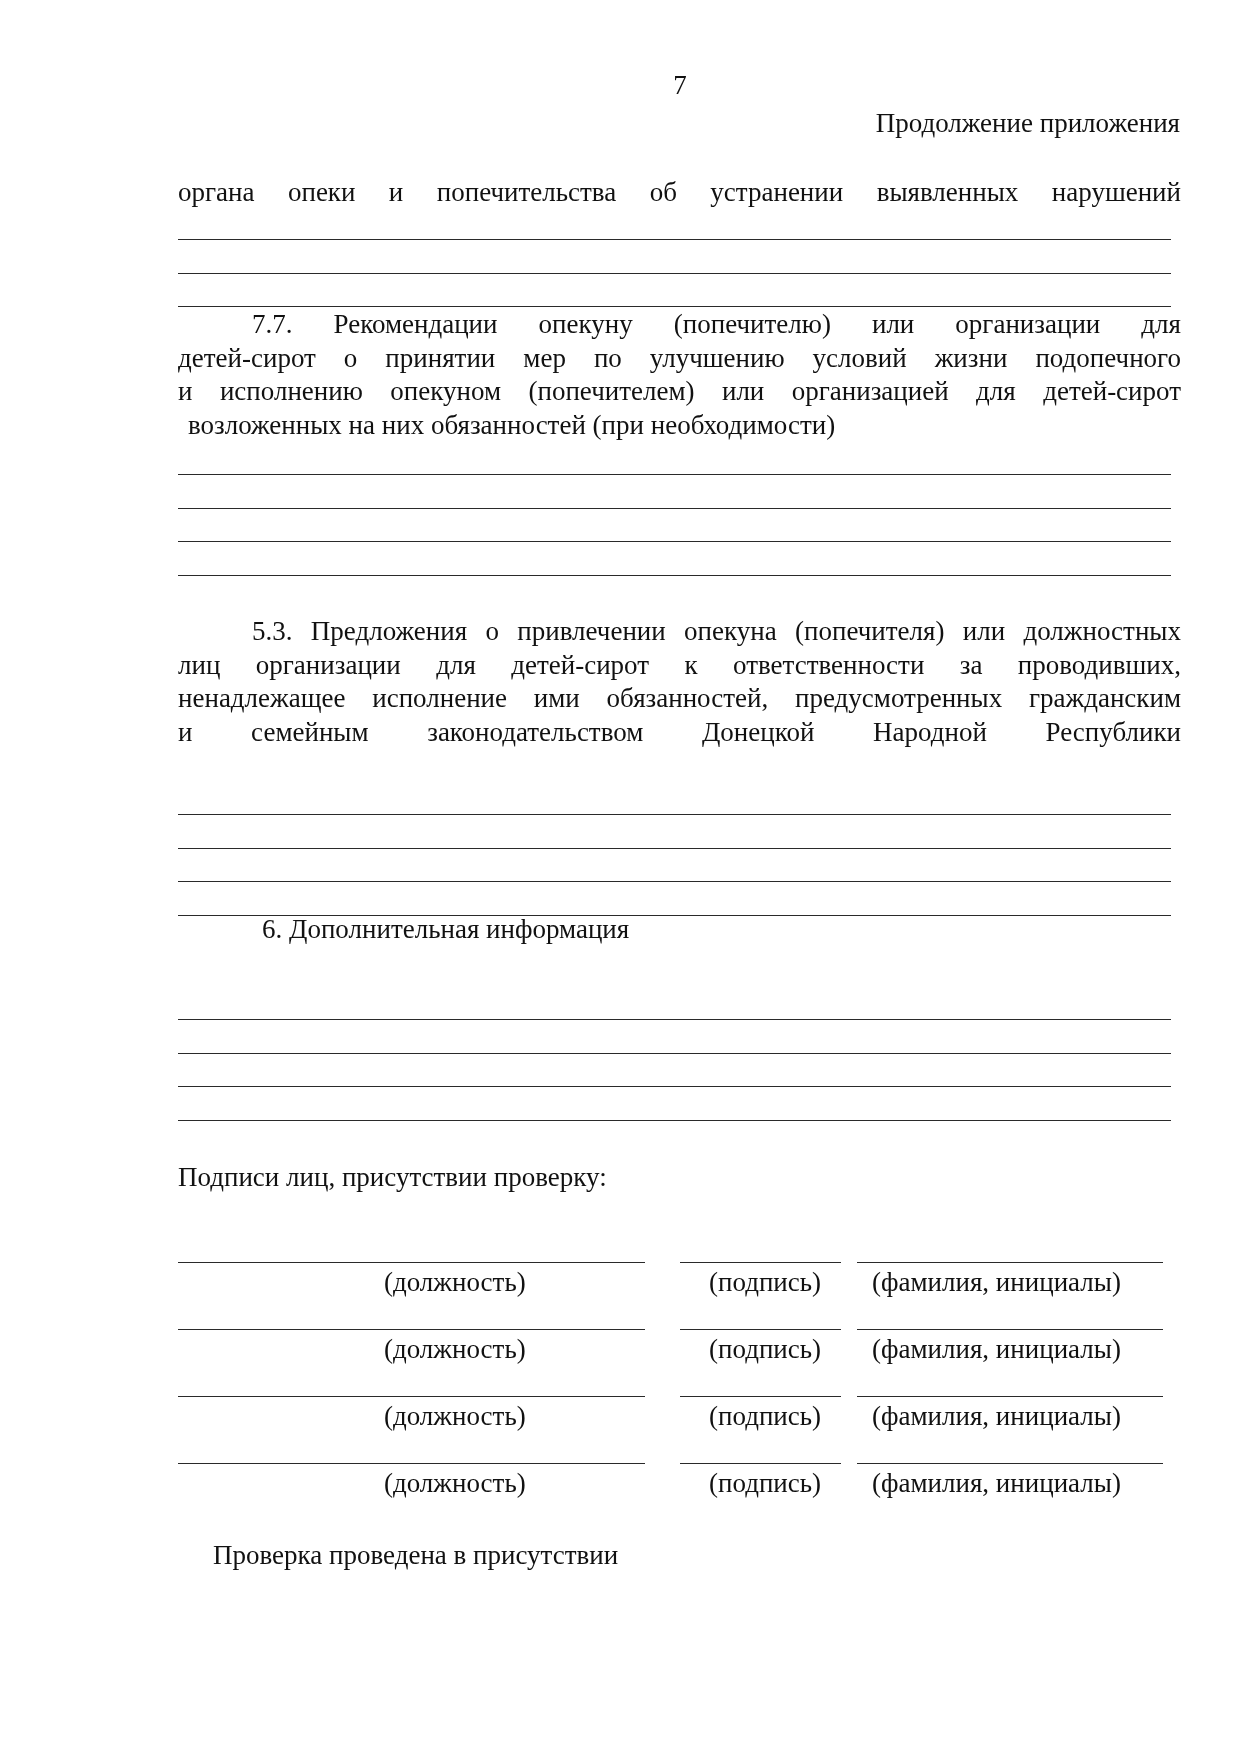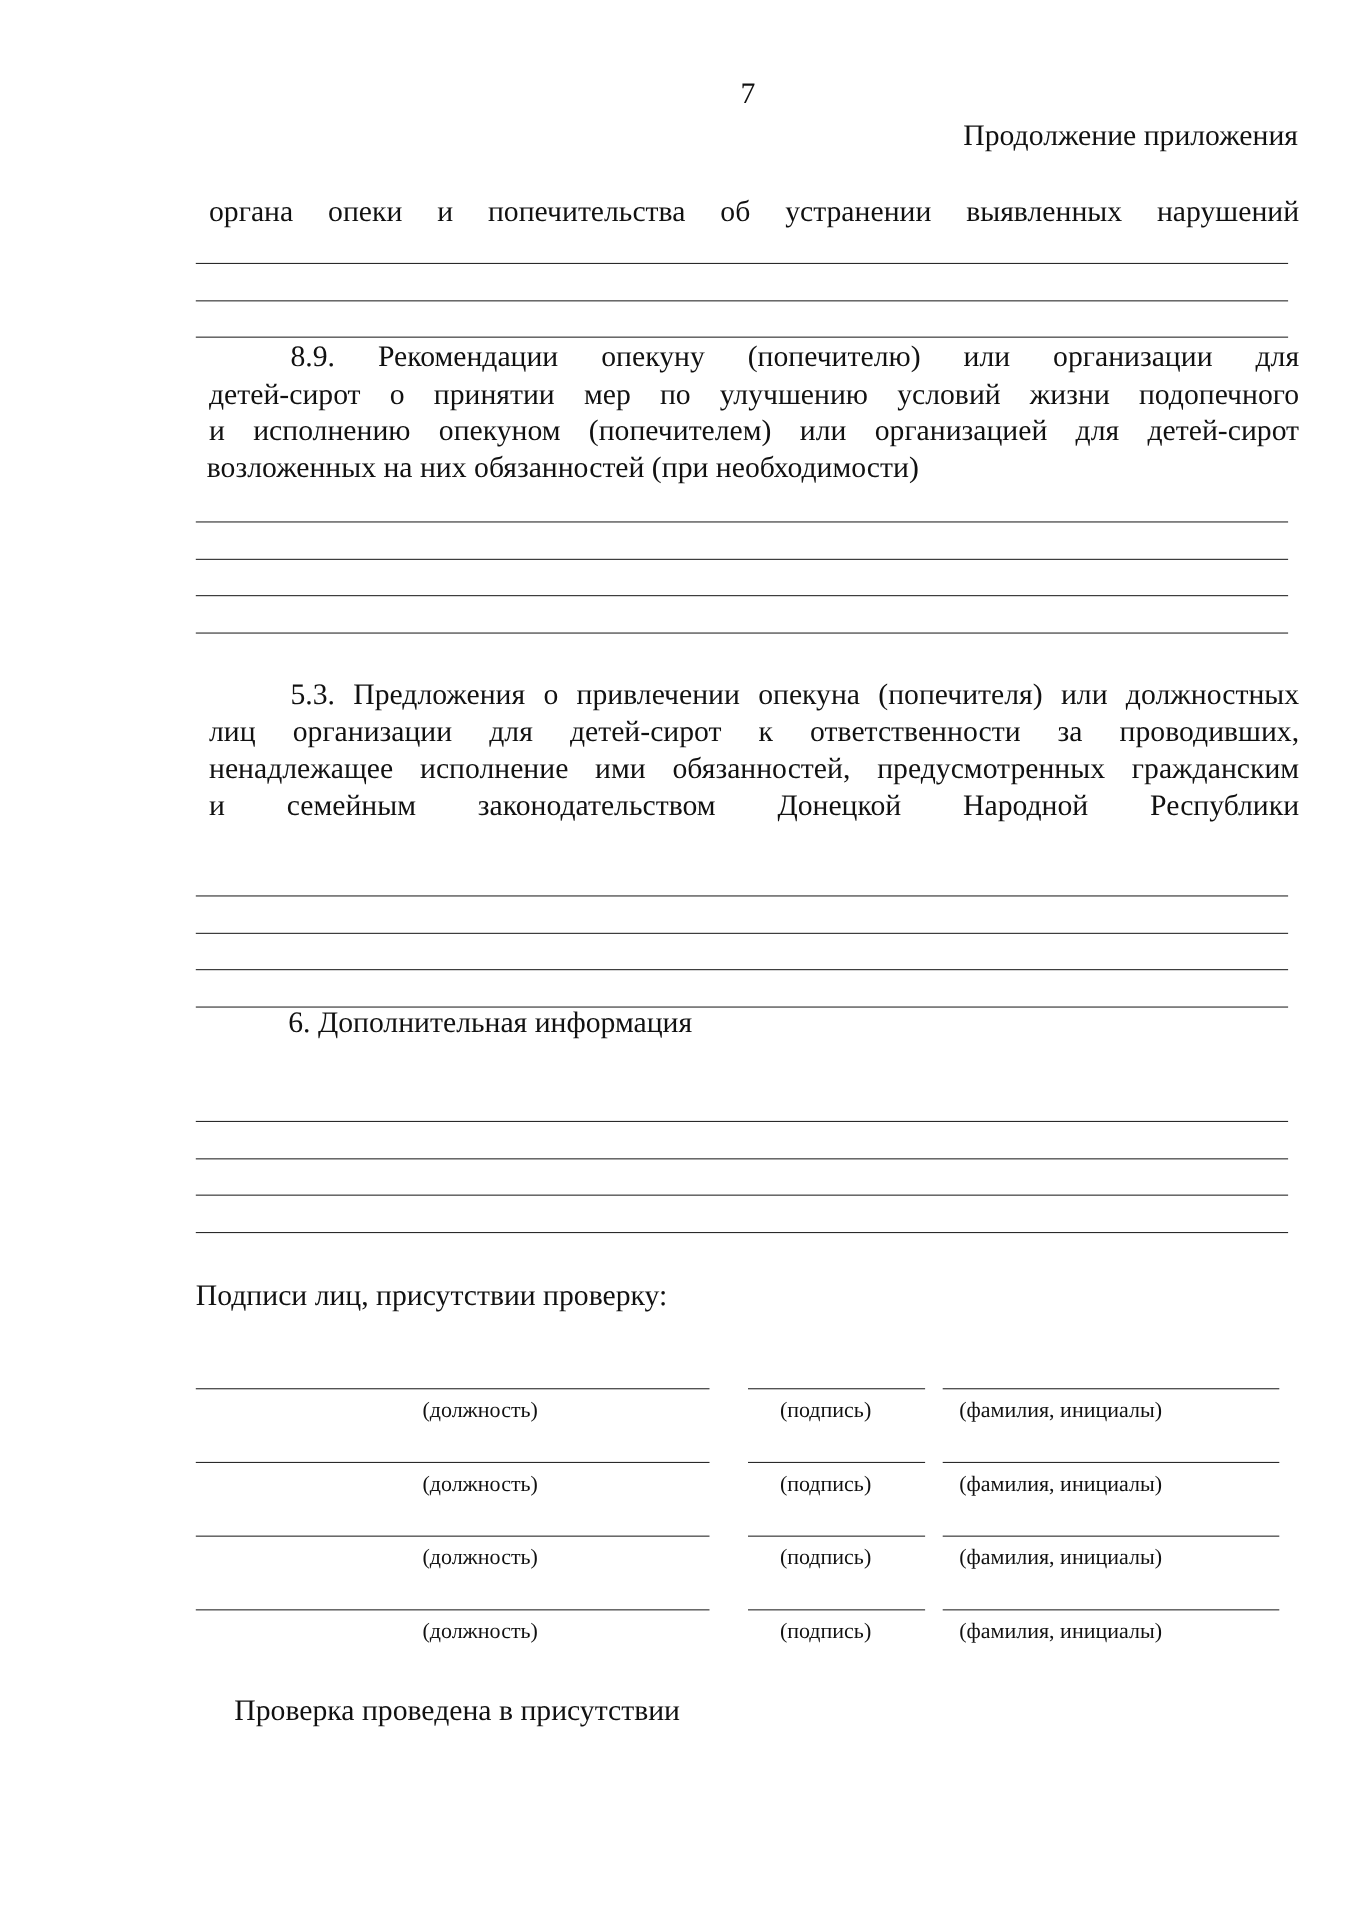--- a/index.html
+++ b/index.html
@@ -11,7 +11,7 @@
   .header { right: 61px; top: 106px; }
   .para { left: 178px; width: 1003px; font-size: 27px; line-height: 33.6px;
           text-align: justify; text-align-last: auto; }
-  .justify-line { display: block; text-align: justify; text-align-last: justify; margin-left: 12px; }
+  .justify-line { display: block; text-align: justify; text-align-last: justify; }
   .last-line { display: flex; align-items: baseline; white-space: nowrap; flex-direction: column; }
   .last-line .fill { flex: 1; border-bottom: 1.6px solid #222; margin-left: 10px; height: 0; transform: translateY(4px); }
   .rule { position: absolute; height: 0; border-top: 1.6px solid #2a2a2a; }

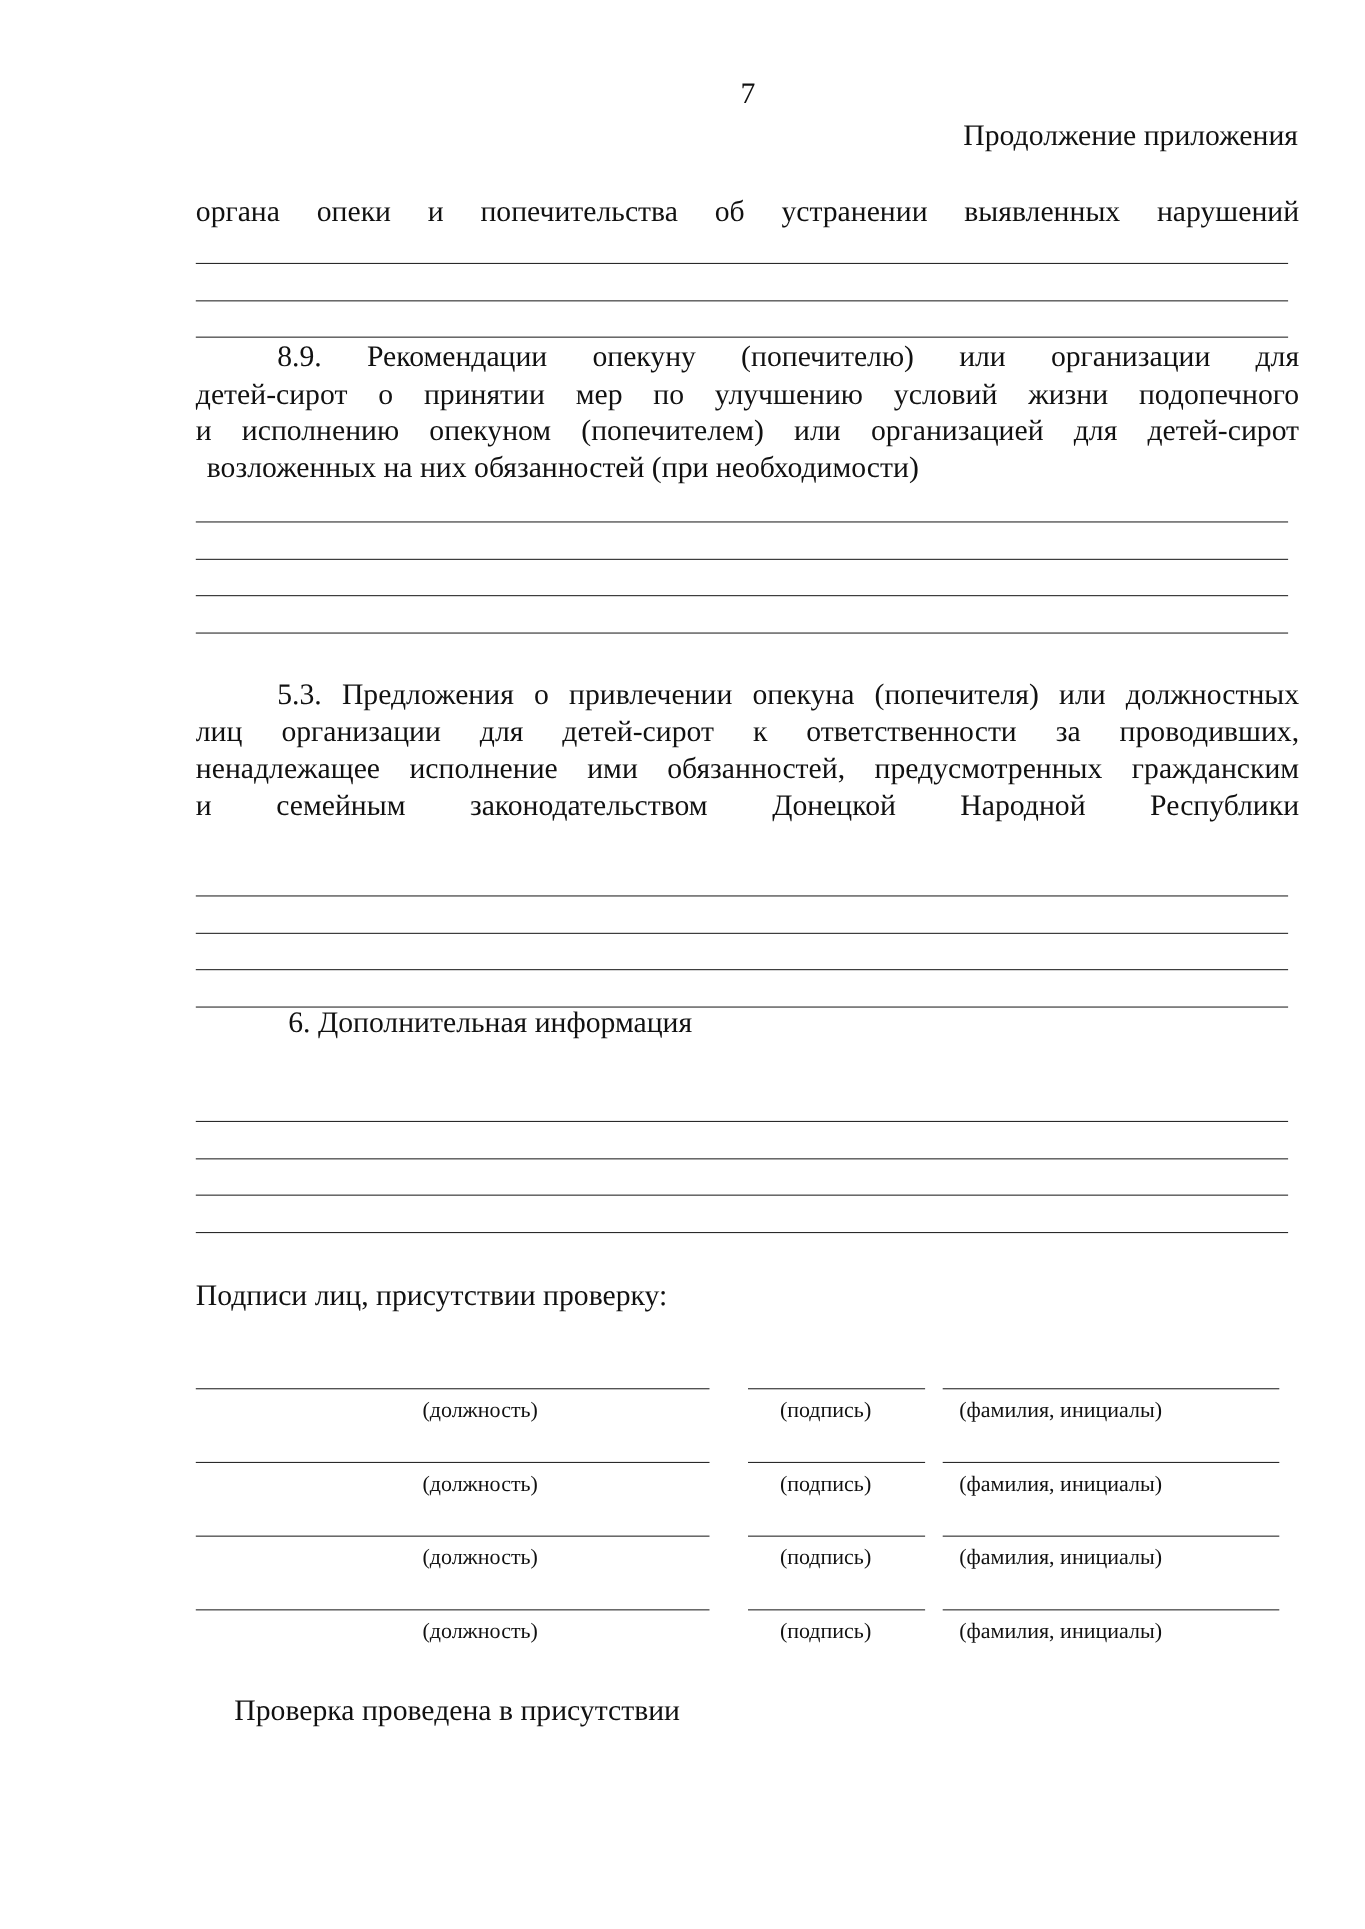--- a/index.html
+++ b/index.html
@@ -31,7 +31,7 @@
 <div class="rule" style="left:178px; width:993px; top:306px;"></div>
 
 <div class="abs para" style="top:308px;">
-  <span class="justify-line" style="padding-left:74px;">8.9. Рекомендации опекуну (попечителю) или организации для</span>
+  <span class="justify-line" style="padding-left:74px;">7.7. Рекомендации опекуну (попечителю) или организации для</span>
   <span class="justify-line">детей-сирот о принятии мер по улучшению условий жизни подопечного</span>
   <span class="justify-line">и исполнению опекуном (попечителем) или организацией для детей-сирот</span>
   <span class="last-line">

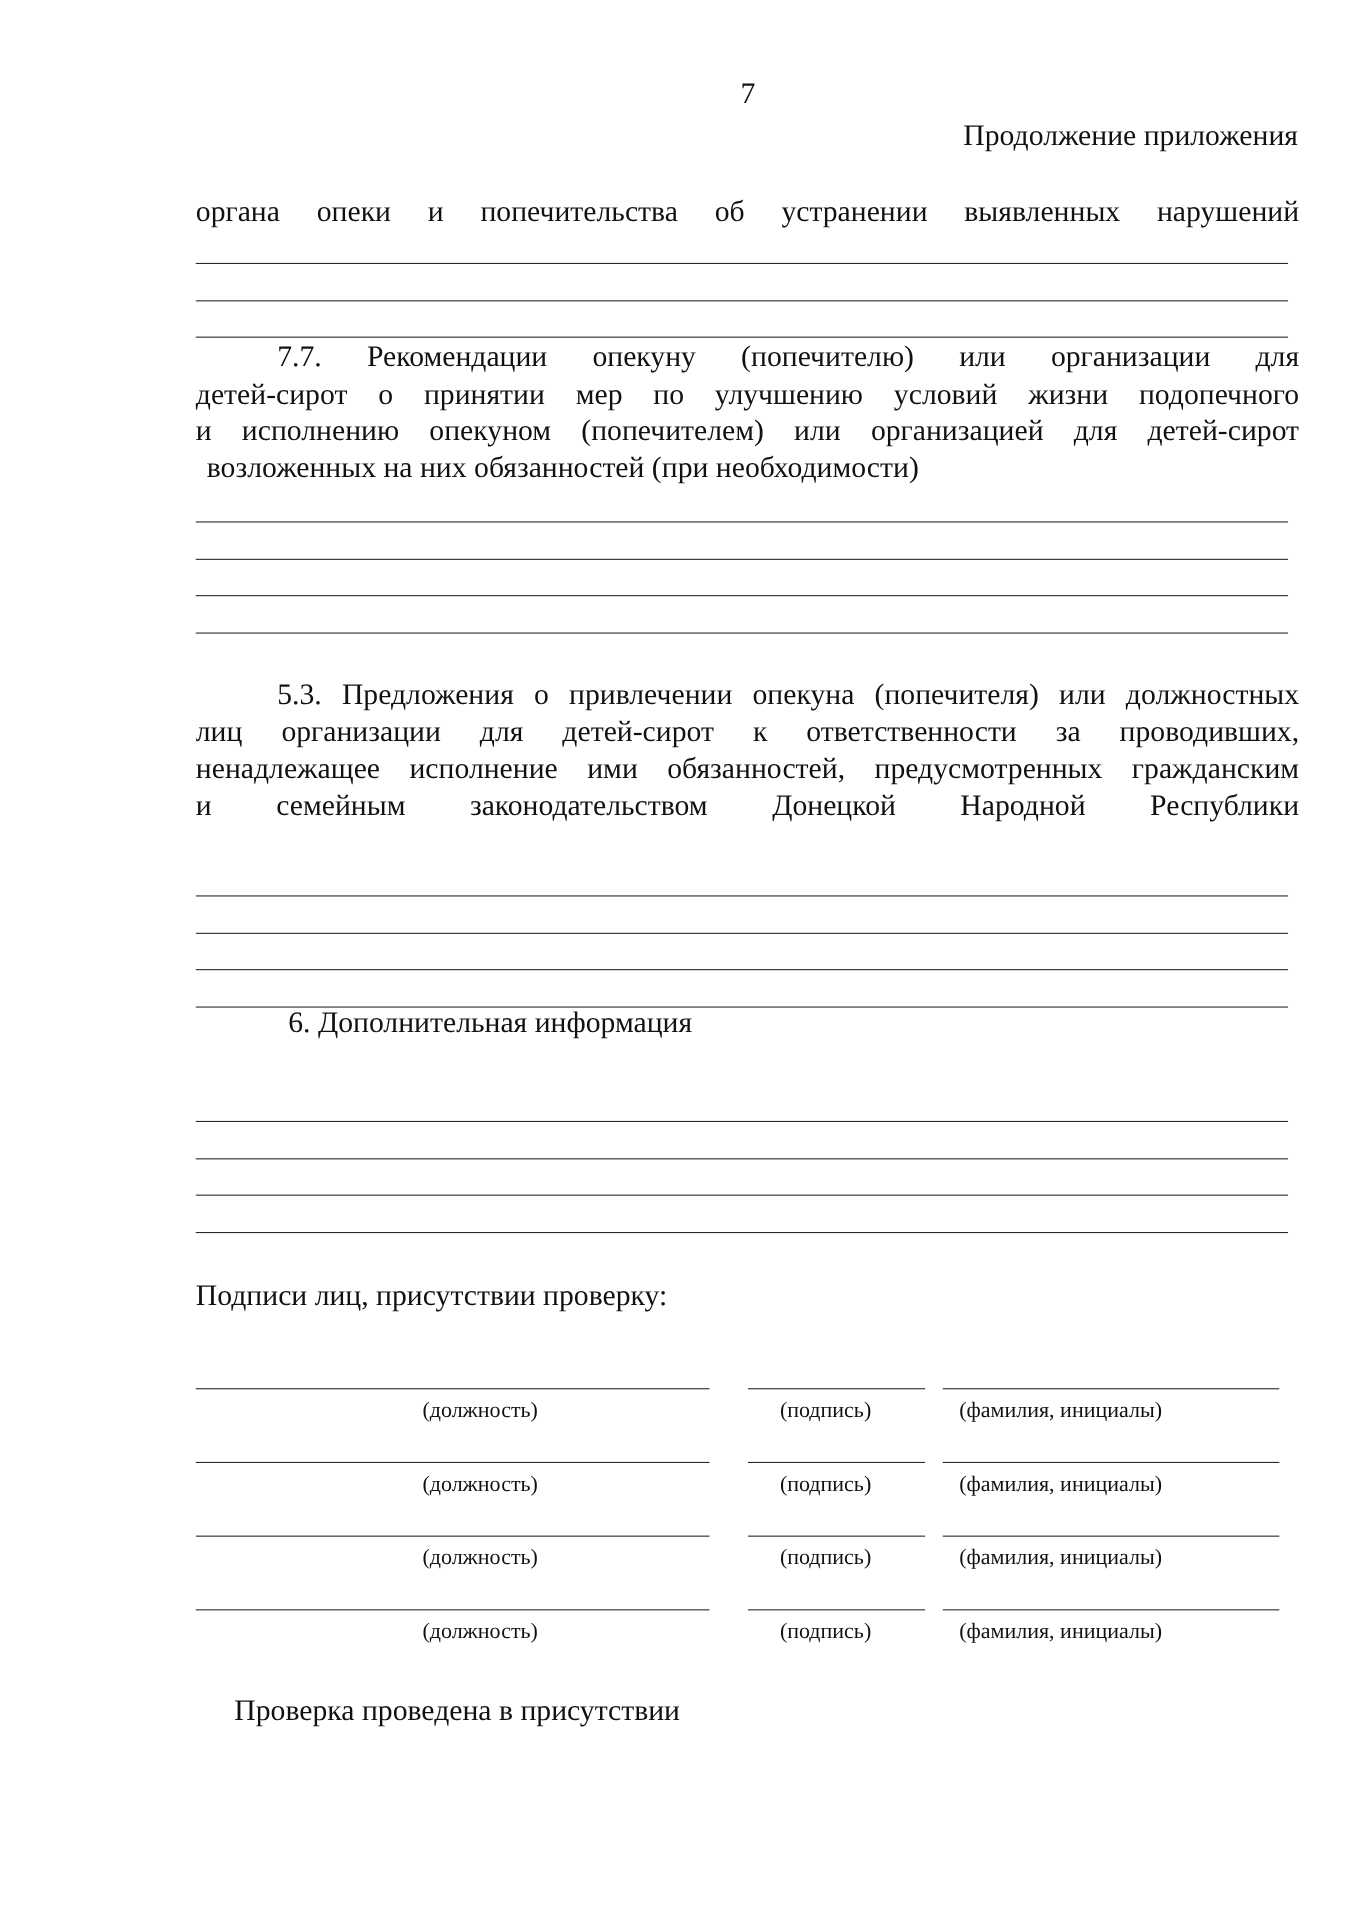--- a/index.html
+++ b/index.html
@@ -15,7 +15,7 @@
   .last-line { display: flex; align-items: baseline; white-space: nowrap; flex-direction: column; }
   .last-line .fill { flex: 1; border-bottom: 1.6px solid #222; margin-left: 10px; height: 0; transform: translateY(4px); }
   .rule { position: absolute; height: 0; border-top: 1.6px solid #2a2a2a; }
-  .cap { font-size: 20px; line-height: 30px; white-space: nowrap; }
+  .cap { font-size: 27px; line-height: 30px; white-space: nowrap; }
 </style>
 </head>
 <body>

